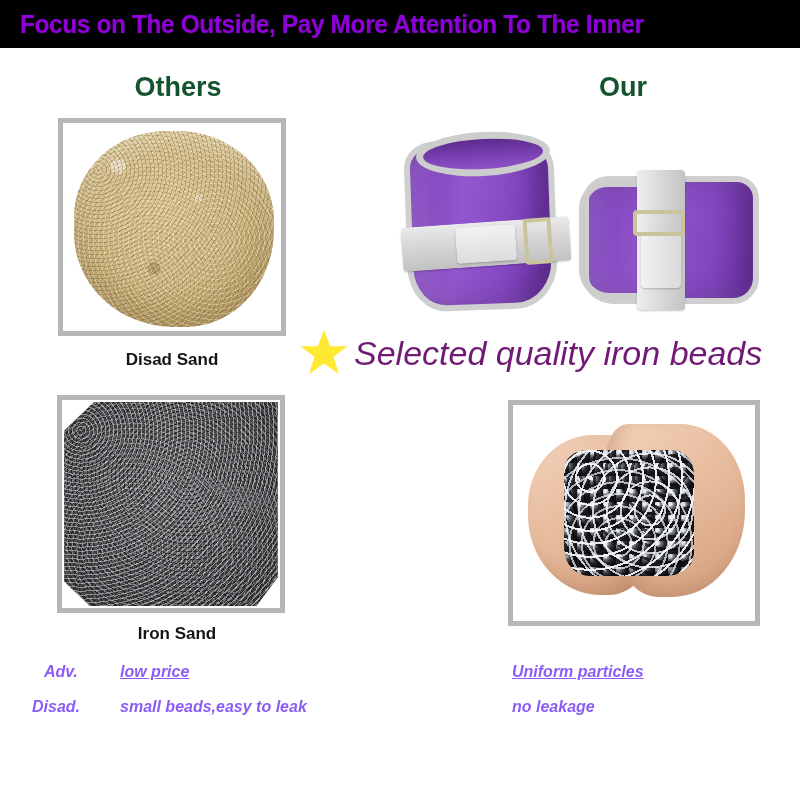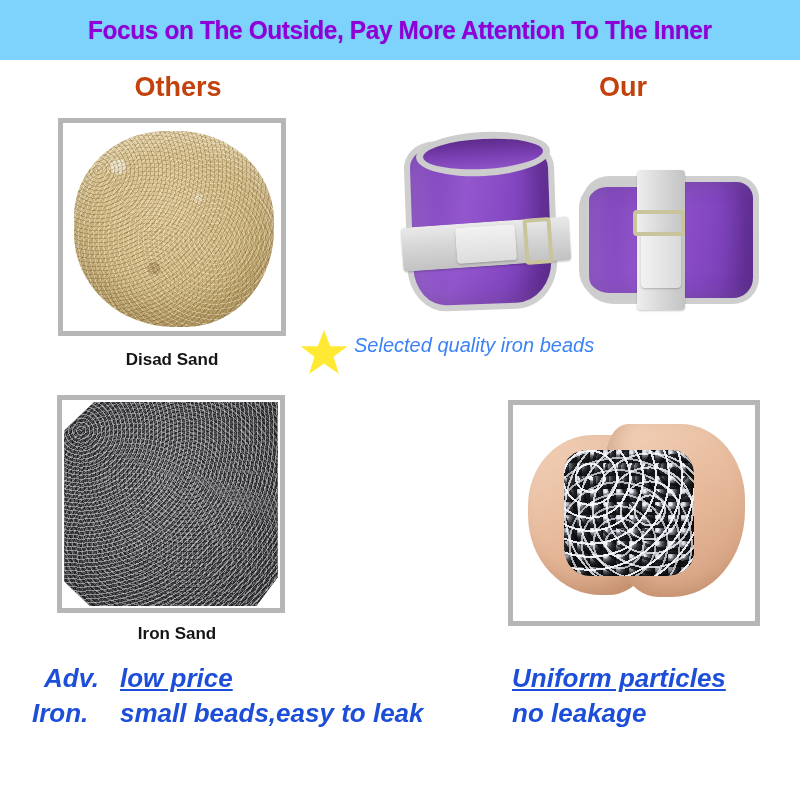--- a/index.html
+++ b/index.html
@@ -22,11 +22,10 @@
     position: absolute;
     left: 0; top: 0;
     width: 800px;
-    height: 60px;
-    background: #7dd3fc;
+    height: 48px;
+    background: #000000;
     display: flex;
     align-items: center;
-    justify-content: center;
   }
   .header-title {
     color: #8e00d6;

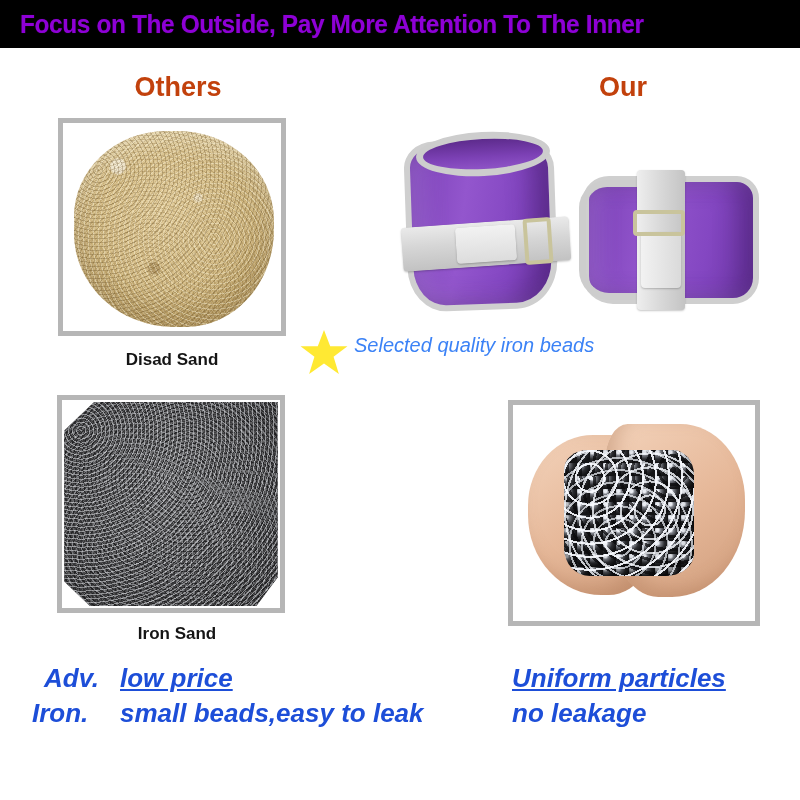--- a/index.html
+++ b/index.html
@@ -41,7 +41,7 @@
   
   .col-heading {
     position: absolute;
-    color: #c2410c;
+    color: #14532d;
     font-weight: bold;
     font-size: 27px;
     white-space: nowrap;

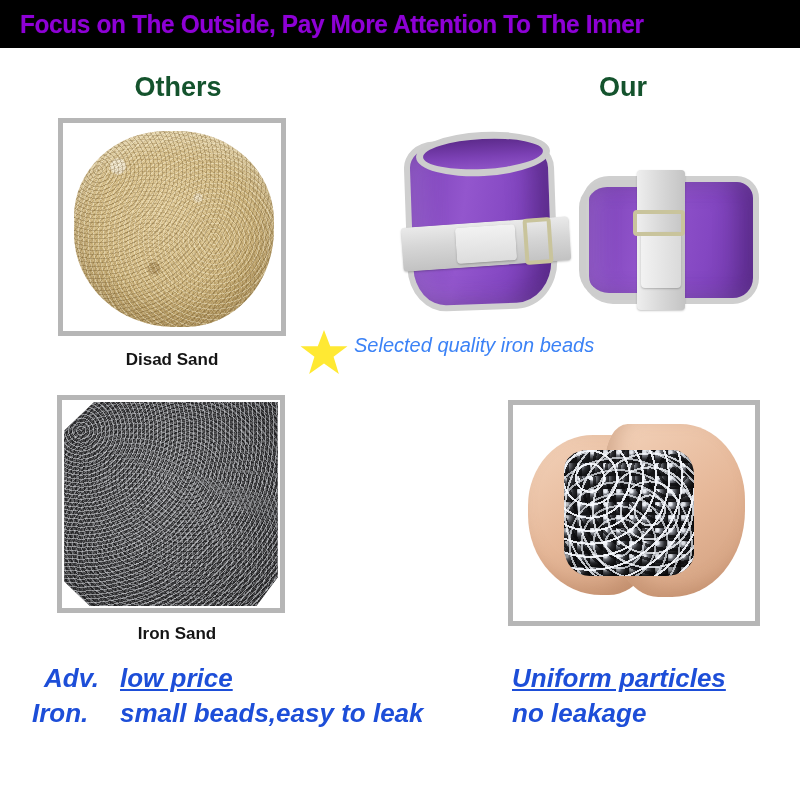--- a/index.html
+++ b/index.html
@@ -231,8 +231,8 @@
   #tagline {
     position: absolute;
     left: 354px; top: 334px;
-    color: #3b82f6;
-    font-size: 20px;
+    color: #701a75;
+    font-size: 34px;
     font-style: italic;
     white-space: nowrap;
   }

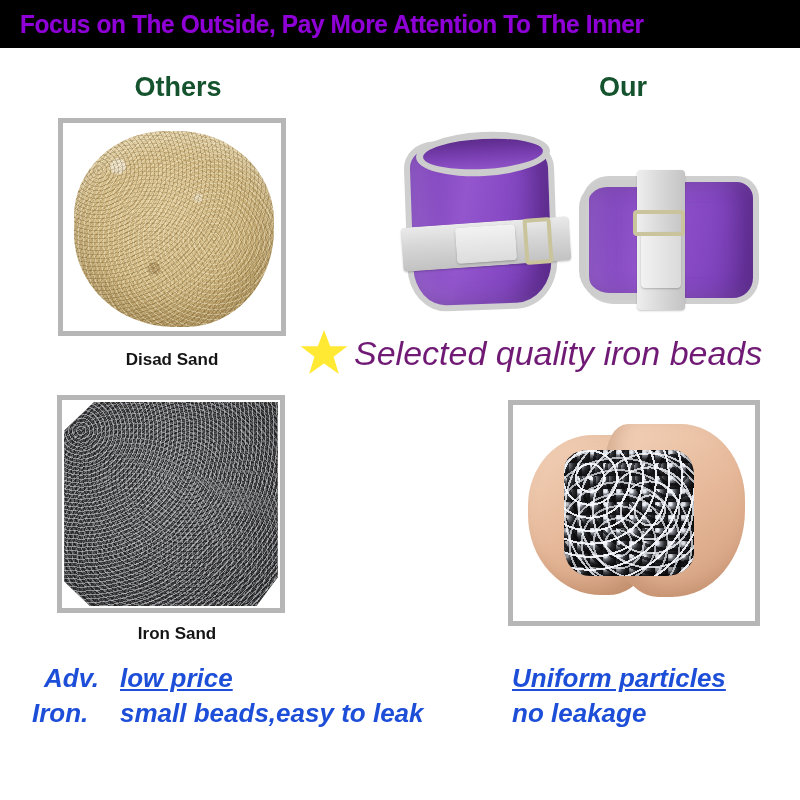--- a/index.html
+++ b/index.html
@@ -283,10 +283,10 @@
   
   .benefit-text {
     position: absolute;
-    color: #1d4ed8;
+    color: #8b5cf6;
     font-weight: bold;
     font-style: italic;
-    font-size: 26px;
+    font-size: 16px;
     white-space: nowrap;
   }
   #label-adv    { left: 44px;  top: 663px; }

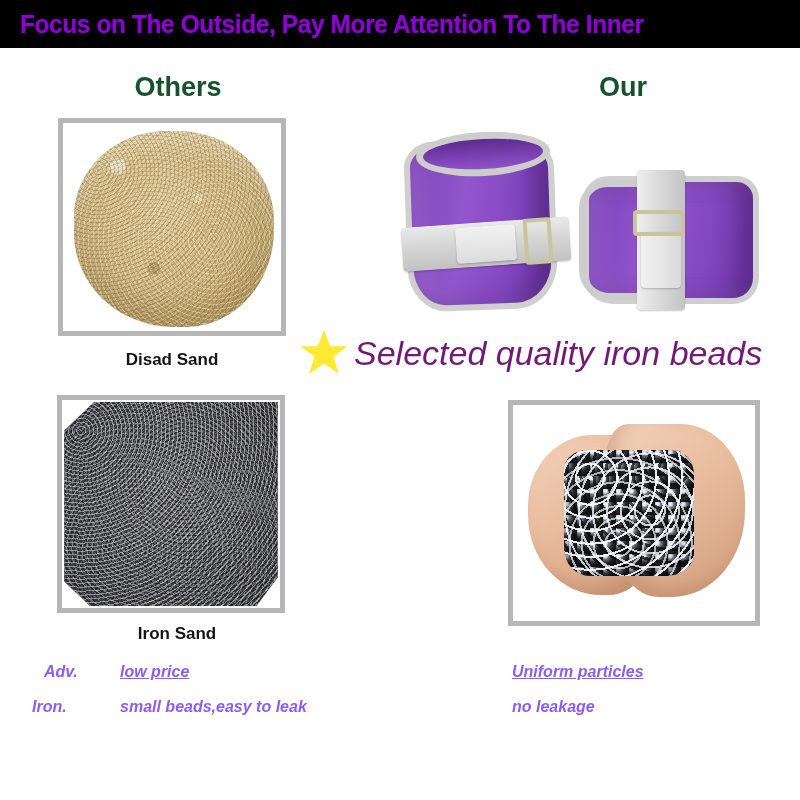--- a/index.html
+++ b/index.html
@@ -362,7 +362,7 @@
 <div class="benefit-text" id="label-adv">Adv.</div>
 <div class="benefit-text" id="value-adv">low price</div>
 
-<div class="benefit-text" id="label-disad">Iron.</div>
+<div class="benefit-text" id="label-disad">Disad.</div>
 <div class="benefit-text" id="value-disad">small beads,easy to leak</div>
 
 <div class="benefit-text" id="benefit-uniform">Uniform particles</div>

